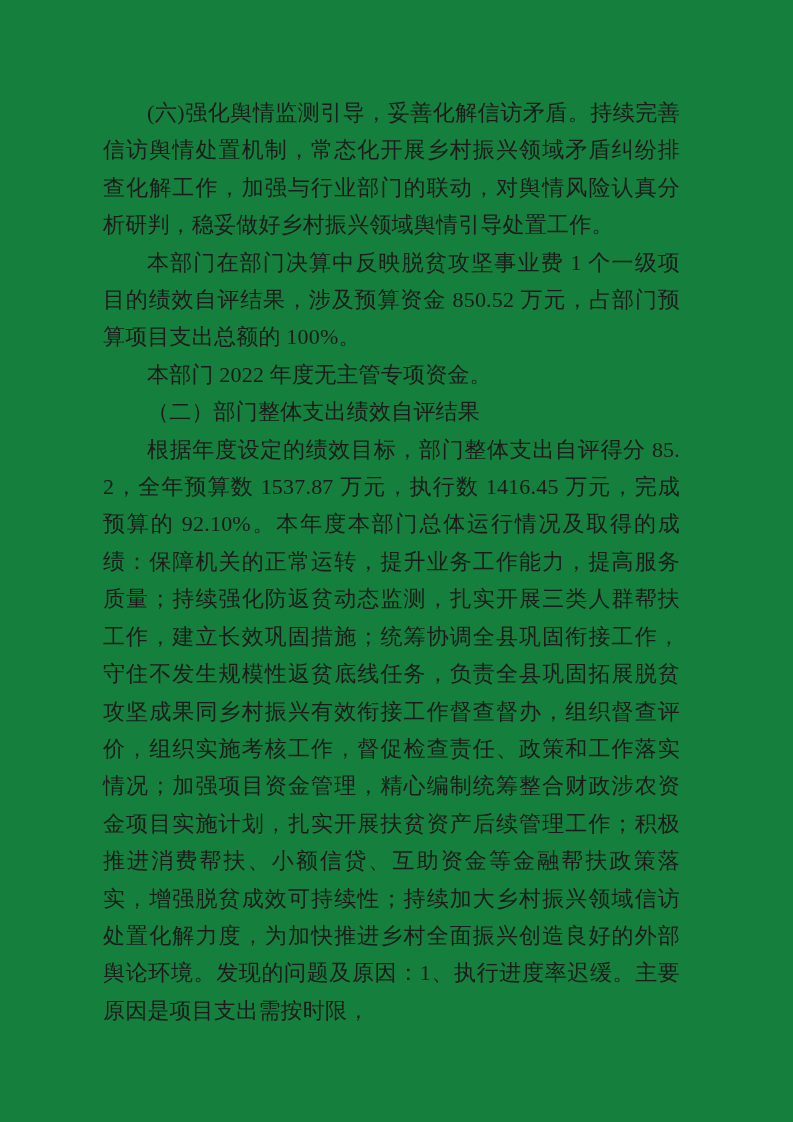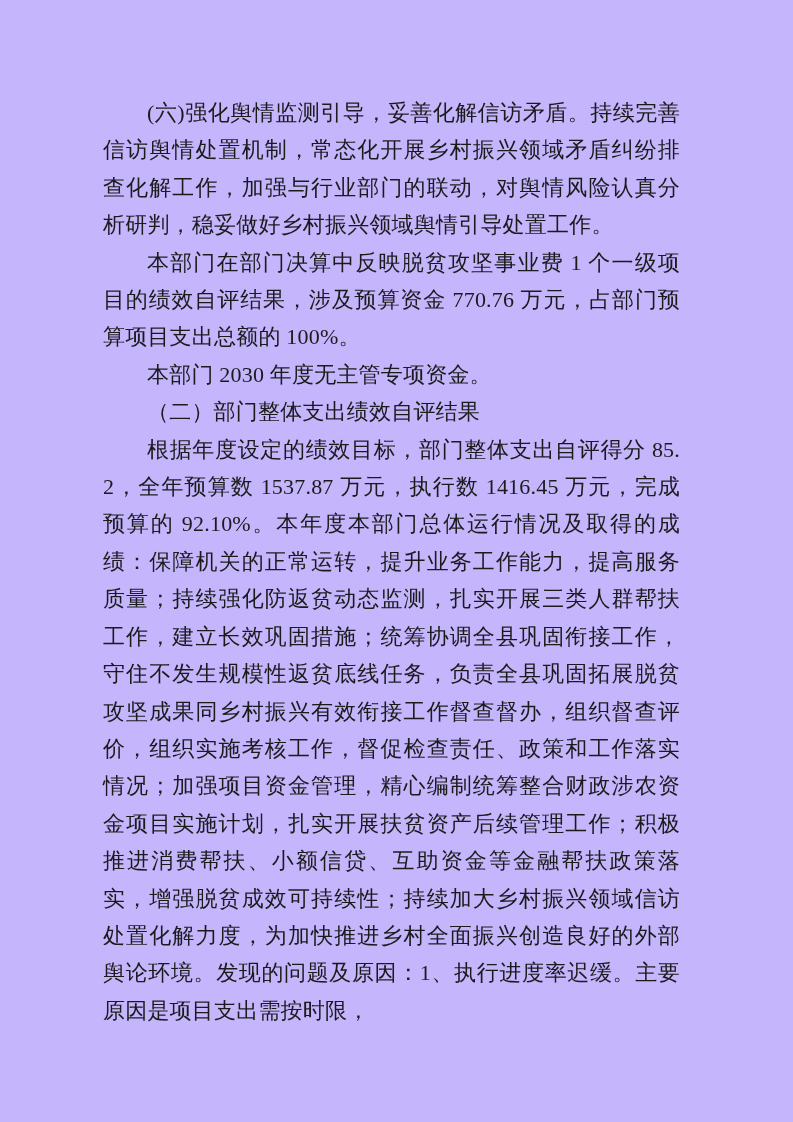--- a/index.html
+++ b/index.html
@@ -40,7 +40,7 @@
 </head>
 <body>
 
-<div class="page" style="background: #c4b5fd;">
+<div class="page" style="background: #15803d;">
   <div class="doc-body">
       <p class="para body">(六)强化舆情监测引导，妥善化解信访矛盾。持续完善信访舆情处置机制，常态化开展乡村振兴领域矛盾纠纷排查化解工作，加强与行业部门的联动，对舆情风险认真分析研判，稳妥做好乡村振兴领域舆情引导处置工作。</p>
       <p class="para body">本部门在部门决算中反映脱贫攻坚事业费 1 个一级项目的绩效自评结果，涉及预算资金 770.76 万元，占部门预算项目支出总额的 100%。</p>

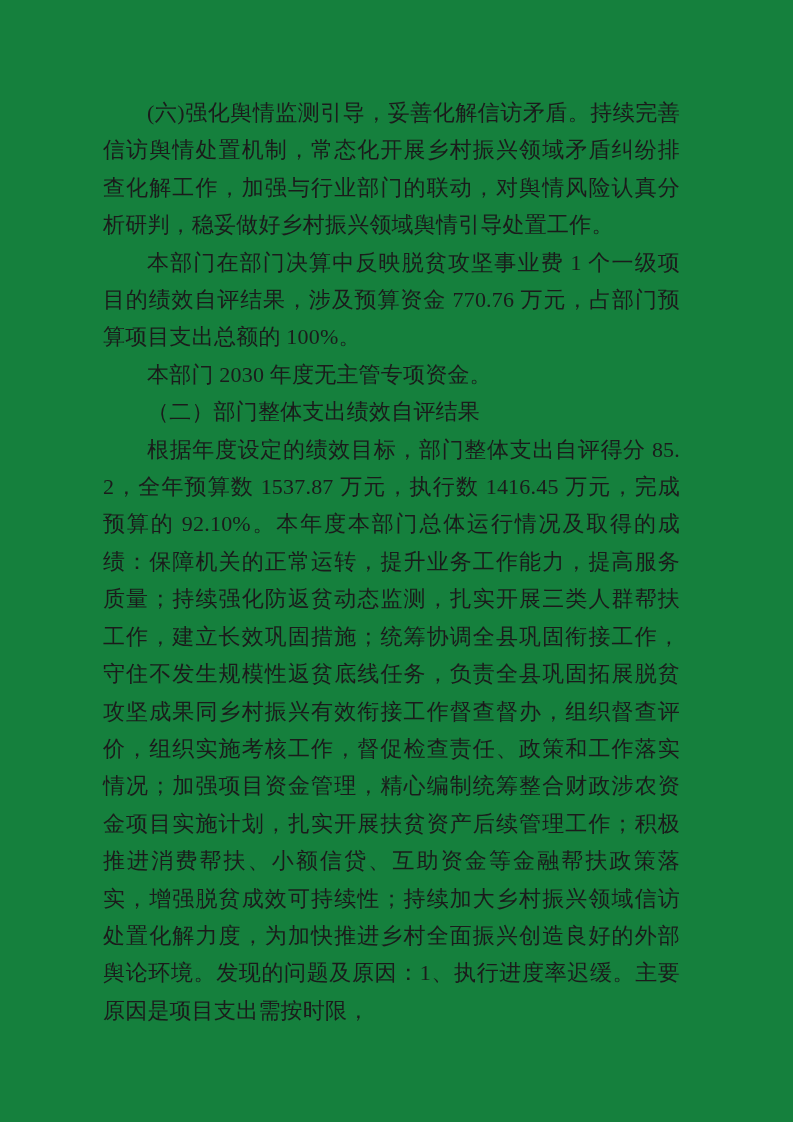--- a/index.html
+++ b/index.html
@@ -43,7 +43,7 @@
 <div class="page" style="background: #15803d;">
   <div class="doc-body">
       <p class="para body">(六)强化舆情监测引导，妥善化解信访矛盾。持续完善信访舆情处置机制，常态化开展乡村振兴领域矛盾纠纷排查化解工作，加强与行业部门的联动，对舆情风险认真分析研判，稳妥做好乡村振兴领域舆情引导处置工作。</p>
-      <p class="para body">本部门在部门决算中反映脱贫攻坚事业费 1 个一级项目的绩效自评结果，涉及预算资金 770.76 万元，占部门预算项目支出总额的 100%。</p>
+      <p class="para body">本部门在部门决算中反映脱贫攻坚事业费 1 个一级项目的绩效自评结果，涉及预算资金 850.52 万元，占部门预算项目支出总额的 100%。</p>
       <p class="para body">本部门 2030 年度无主管专项资金。</p>
       <p class="para heading">（二）部门整体支出绩效自评结果</p>
       <p class="para body">根据年度设定的绩效目标，部门整体支出自评得分 85.2，全年预算数 1537.87 万元，执行数 1416.45 万元，完成预算的 92.10%。本年度本部门总体运行情况及取得的成绩：保障机关的正常运转，提升业务工作能力，提高服务质量；持续强化防返贫动态监测，扎实开展三类人群帮扶工作，建立长效巩固措施；统筹协调全县巩固衔接工作，守住不发生规模性返贫底线任务，负责全县巩固拓展脱贫攻坚成果同乡村振兴有效衔接工作督查督办，组织督查评价，组织实施考核工作，督促检查责任、政策和工作落实情况；加强项目资金管理，精心编制统筹整合财政涉农资金项目实施计划，扎实开展扶贫资产后续管理工作；积极推进消费帮扶、小额信贷、互助资金等金融帮扶政策落实，增强脱贫成效可持续性；持续加大乡村振兴领域信访处置化解力度，为加快推进乡村全面振兴创造良好的外部舆论环境。发现的问题及原因：1、执行进度率迟缓。主要原因是项目支出需按时限，</p>

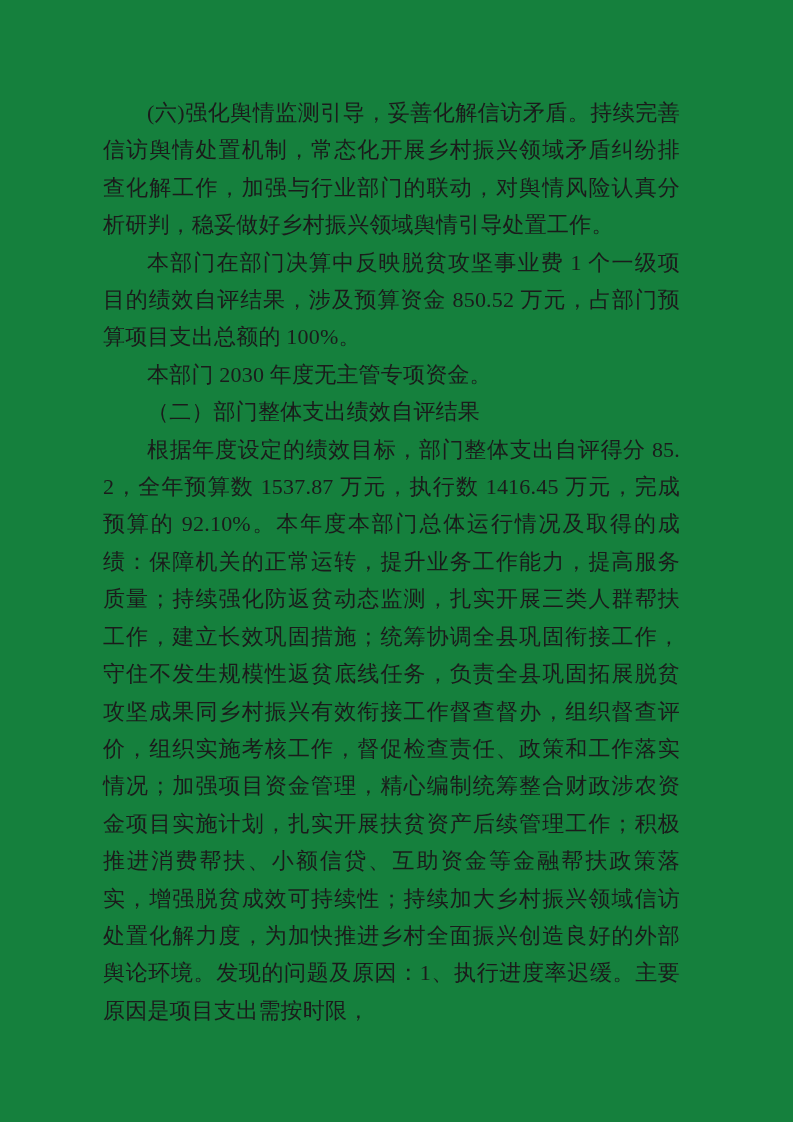--- a/index.html
+++ b/index.html
@@ -44,7 +44,7 @@
   <div class="doc-body">
       <p class="para body">(六)强化舆情监测引导，妥善化解信访矛盾。持续完善信访舆情处置机制，常态化开展乡村振兴领域矛盾纠纷排查化解工作，加强与行业部门的联动，对舆情风险认真分析研判，稳妥做好乡村振兴领域舆情引导处置工作。</p>
       <p class="para body">本部门在部门决算中反映脱贫攻坚事业费 1 个一级项目的绩效自评结果，涉及预算资金 850.52 万元，占部门预算项目支出总额的 100%。</p>
-      <p class="para body">本部门 2030 年度无主管专项资金。</p>
+      <p class="para body">本部门 2022 年度无主管专项资金。</p>
       <p class="para heading">（二）部门整体支出绩效自评结果</p>
       <p class="para body">根据年度设定的绩效目标，部门整体支出自评得分 85.2，全年预算数 1537.87 万元，执行数 1416.45 万元，完成预算的 92.10%。本年度本部门总体运行情况及取得的成绩：保障机关的正常运转，提升业务工作能力，提高服务质量；持续强化防返贫动态监测，扎实开展三类人群帮扶工作，建立长效巩固措施；统筹协调全县巩固衔接工作，守住不发生规模性返贫底线任务，负责全县巩固拓展脱贫攻坚成果同乡村振兴有效衔接工作督查督办，组织督查评价，组织实施考核工作，督促检查责任、政策和工作落实情况；加强项目资金管理，精心编制统筹整合财政涉农资金项目实施计划，扎实开展扶贫资产后续管理工作；积极推进消费帮扶、小额信贷、互助资金等金融帮扶政策落实，增强脱贫成效可持续性；持续加大乡村振兴领域信访处置化解力度，为加快推进乡村全面振兴创造良好的外部舆论环境。发现的问题及原因：1、执行进度率迟缓。主要原因是项目支出需按时限，</p>
     </div>

